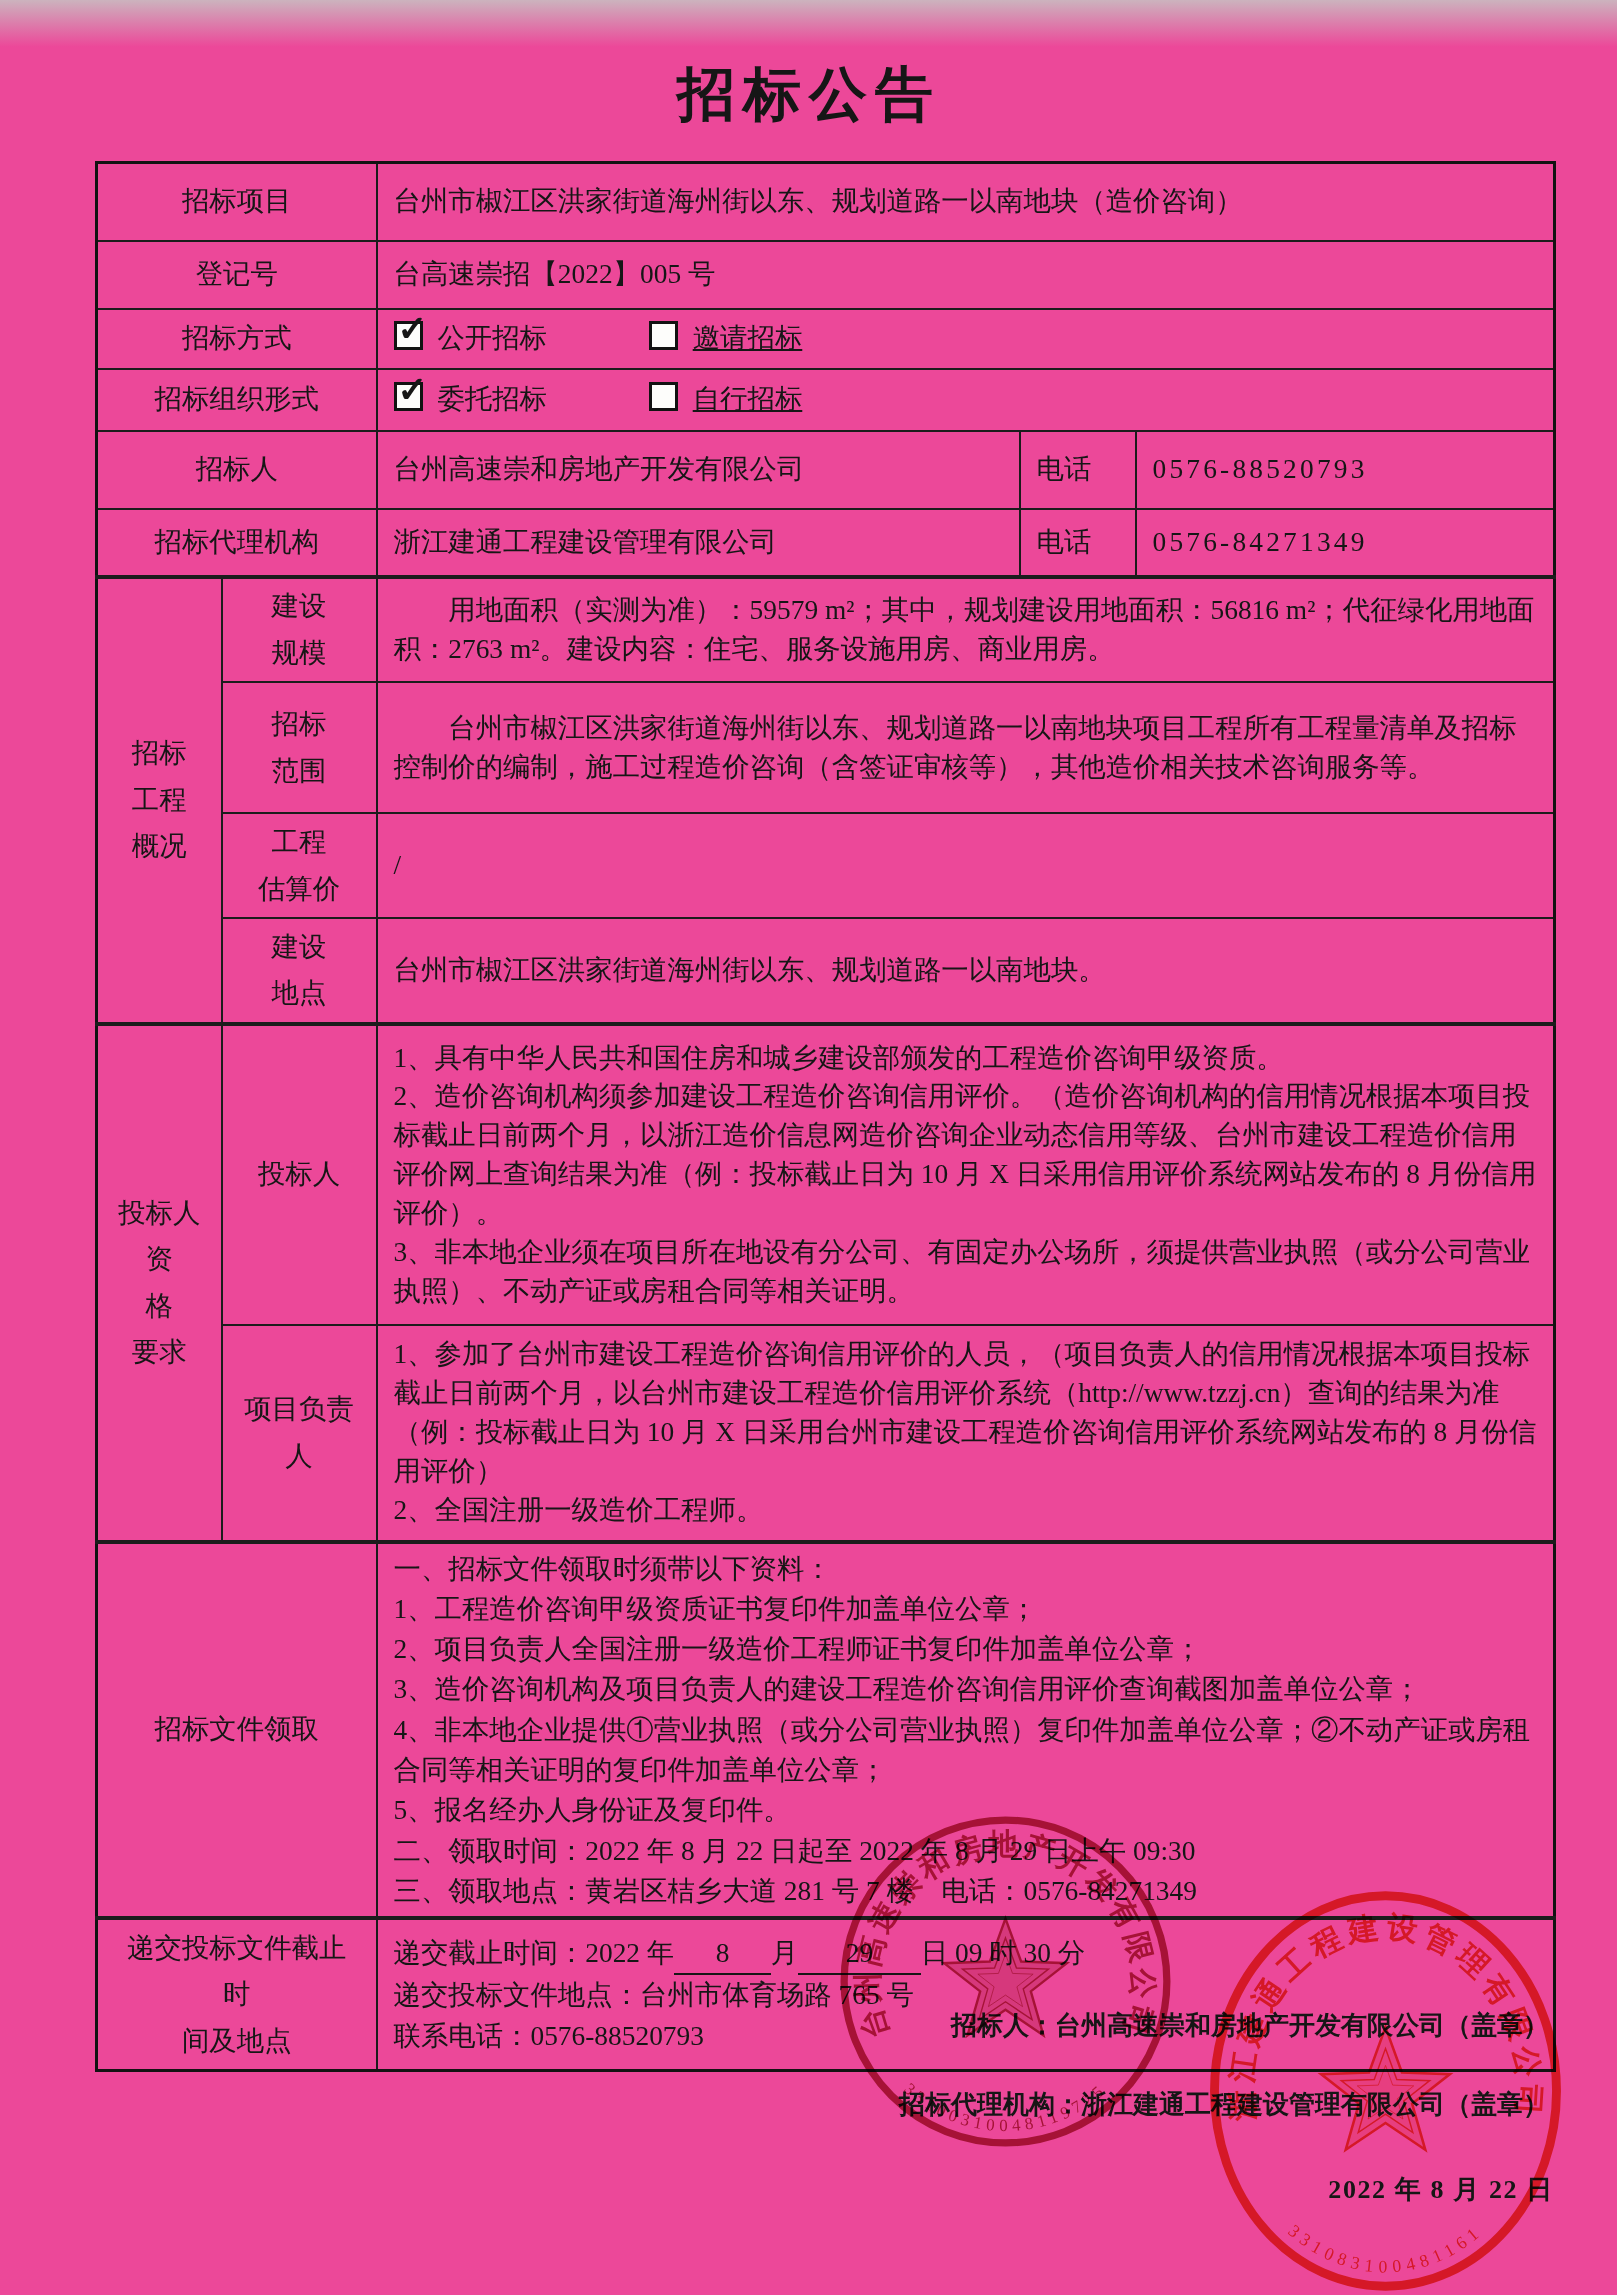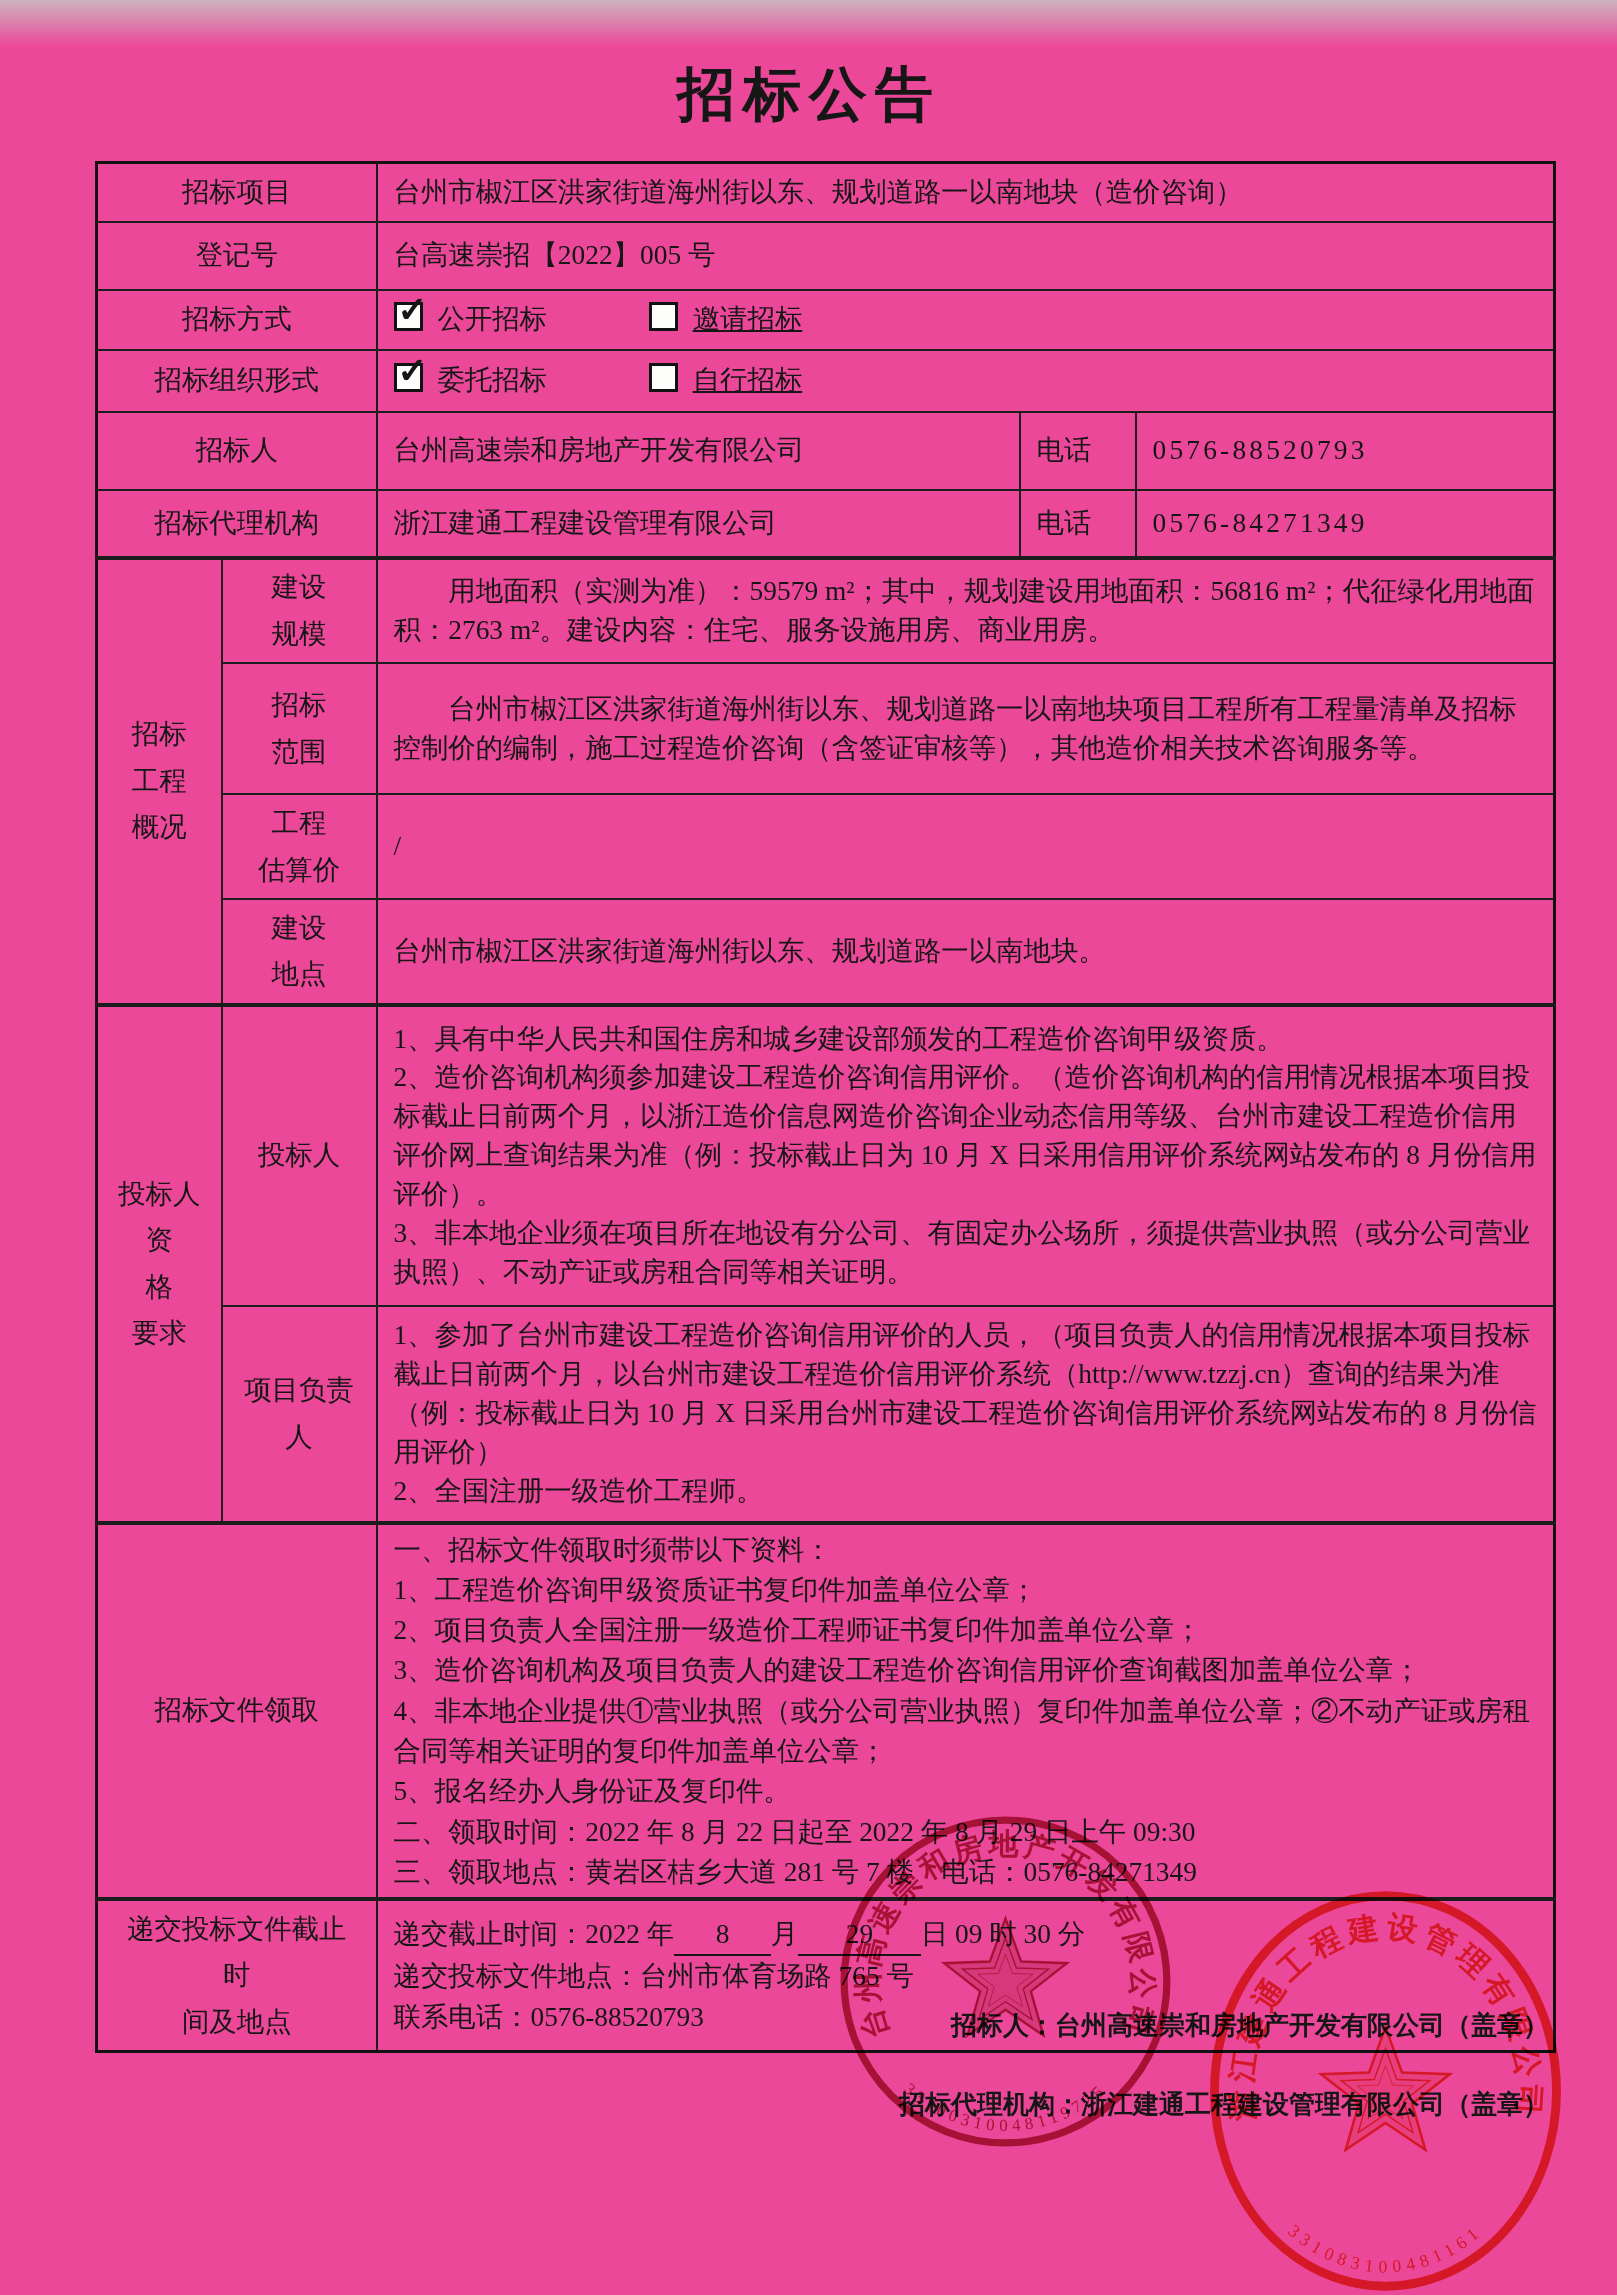--- a/index.html
+++ b/index.html
@@ -59,7 +59,7 @@
     </colgroup>
 
     <tbody>
-        <tr style="height:59px">
+        <tr style="height:78px">
       <td class="label-cell" colspan="2">招标项目</td>
       <td class="content" colspan="3">台州市椒江区洪家街道海州街以东、规划道路一以南地块（造价咨询）</td>
     </tr>

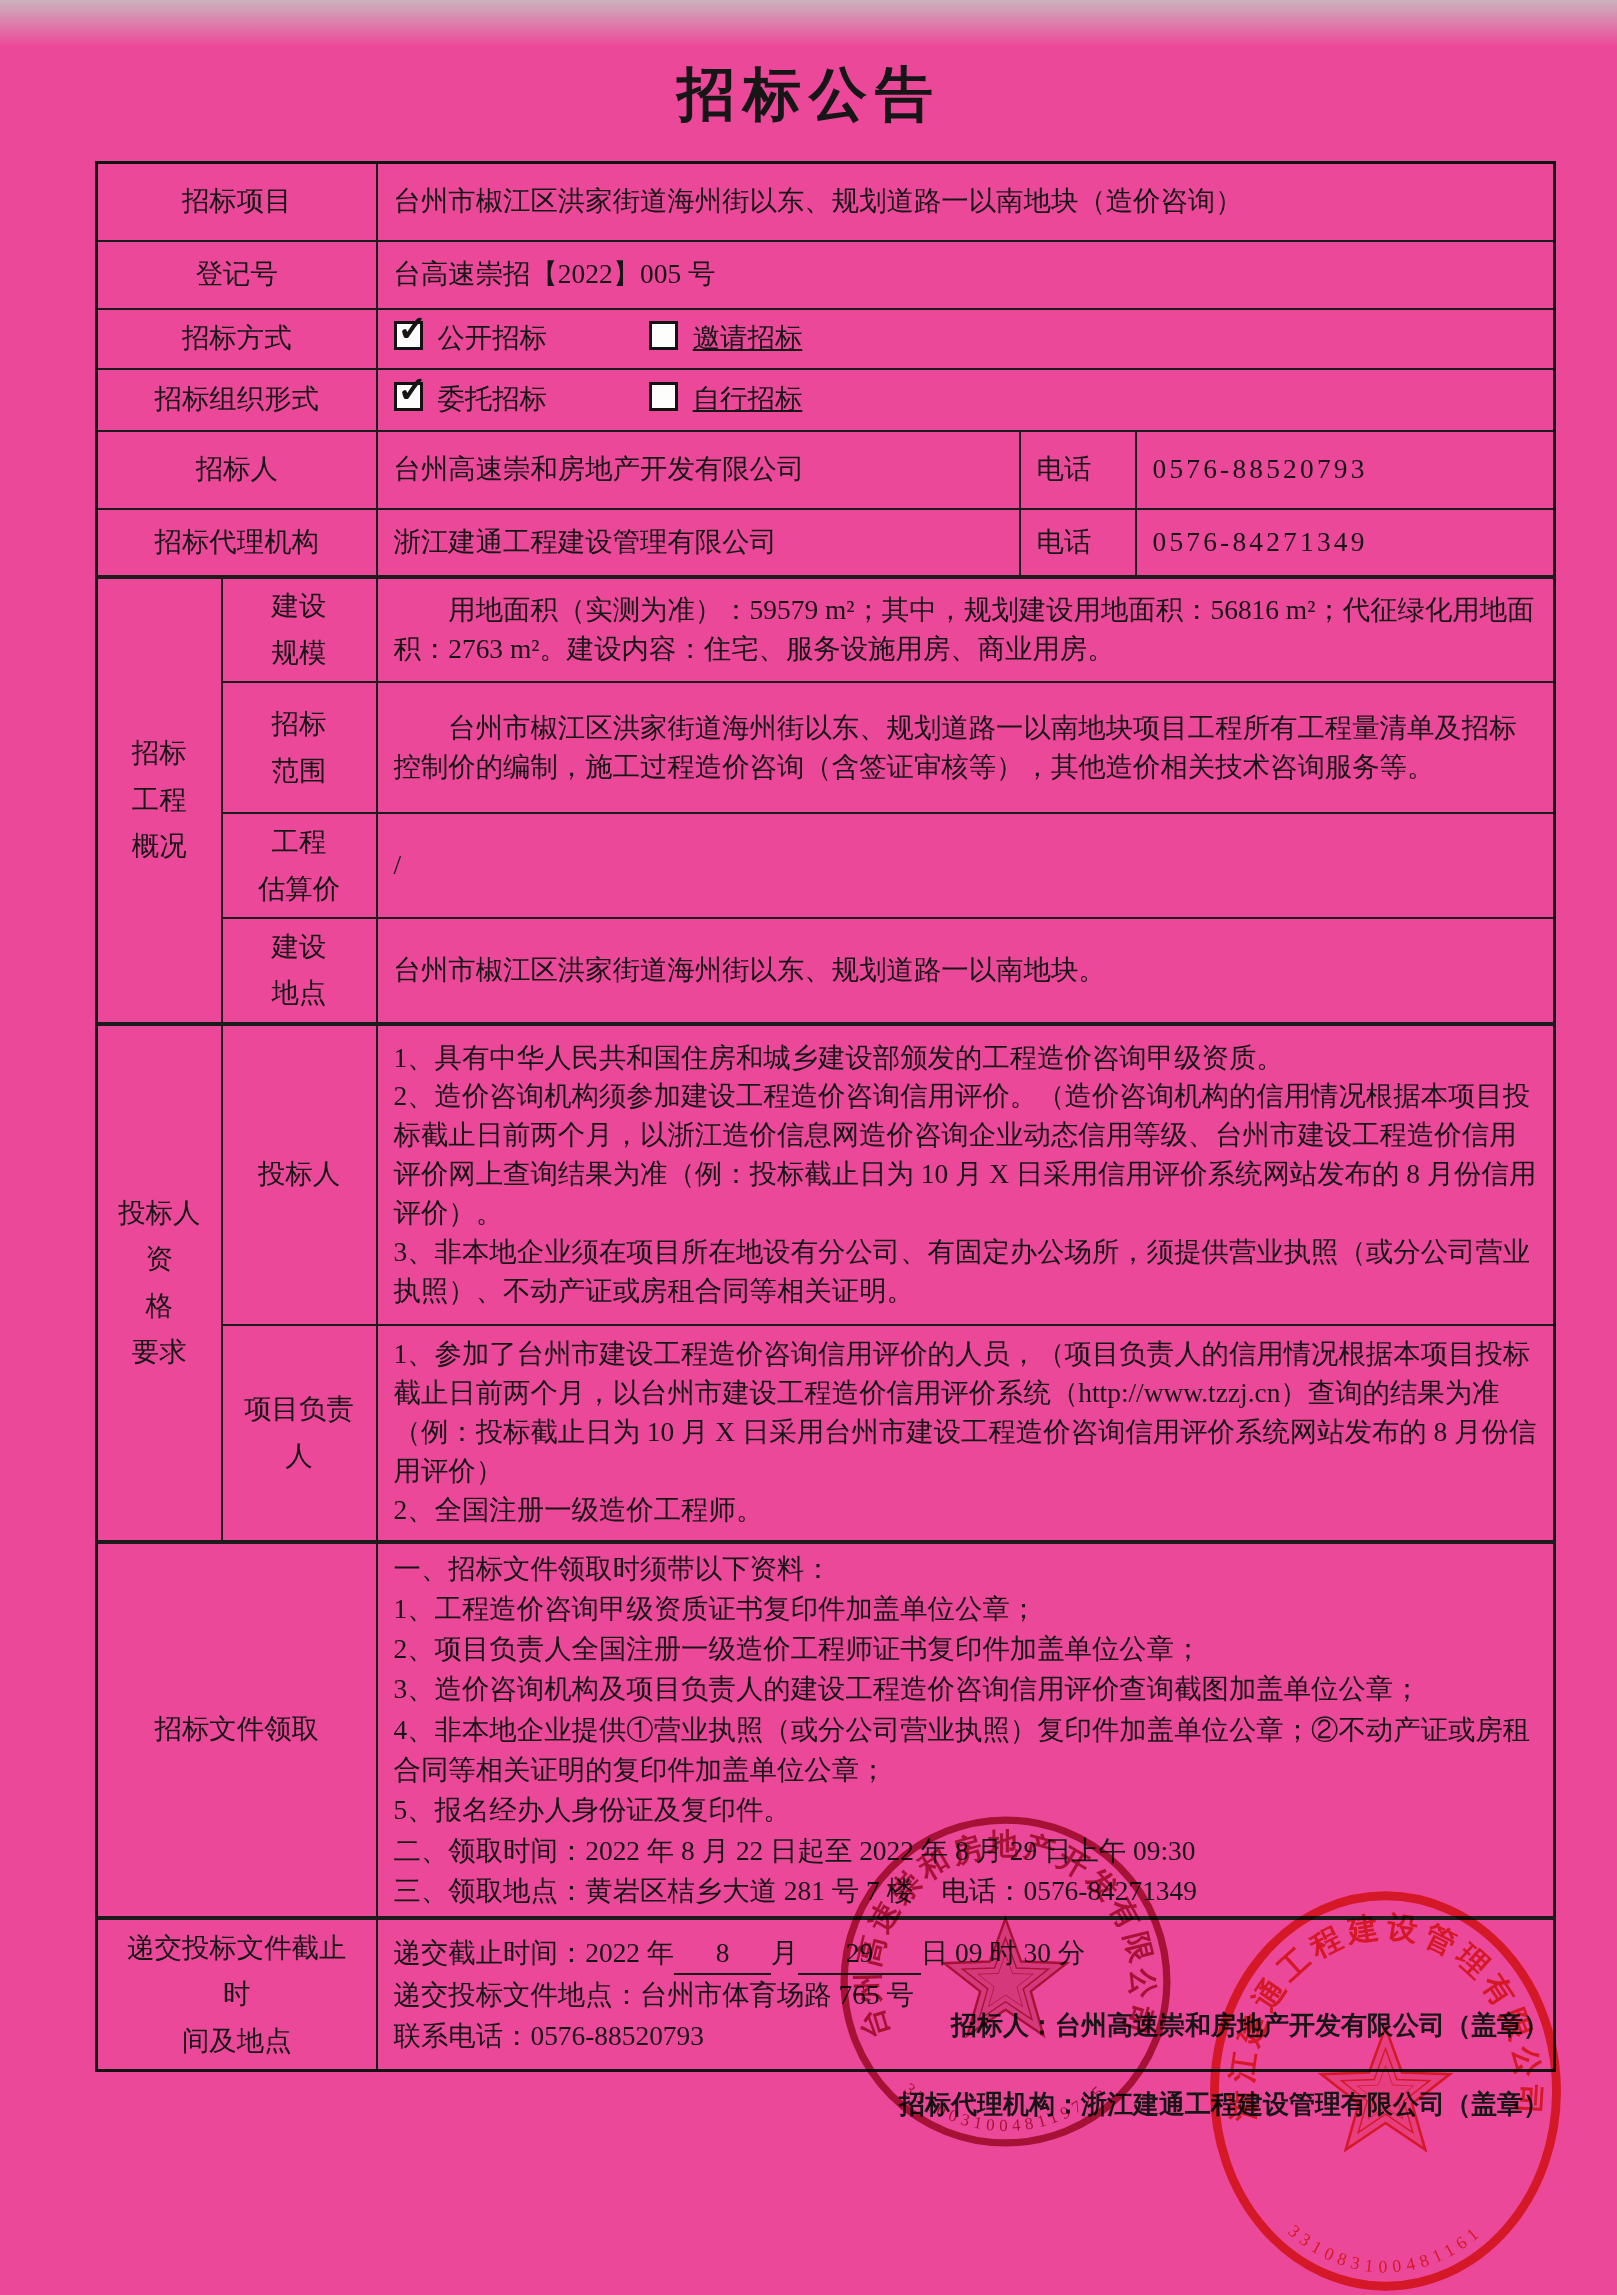--- a/index.html
+++ b/index.html
@@ -202,6 +202,7 @@
   <div class="sig-block">
     <div class="sig-line1">招标人：台州高速崇和房地产开发有限公司（盖章）</div>
     <div class="sig-line2">招标代理机构：浙江建通工程建设管理有限公司（盖章）</div>
+    <div class="sig-date">2022 年 8 月 22 日</div>
   </div>
 
   <svg class="stamp stamp-a" width="347" height="355" viewBox="0 0 430 440">

